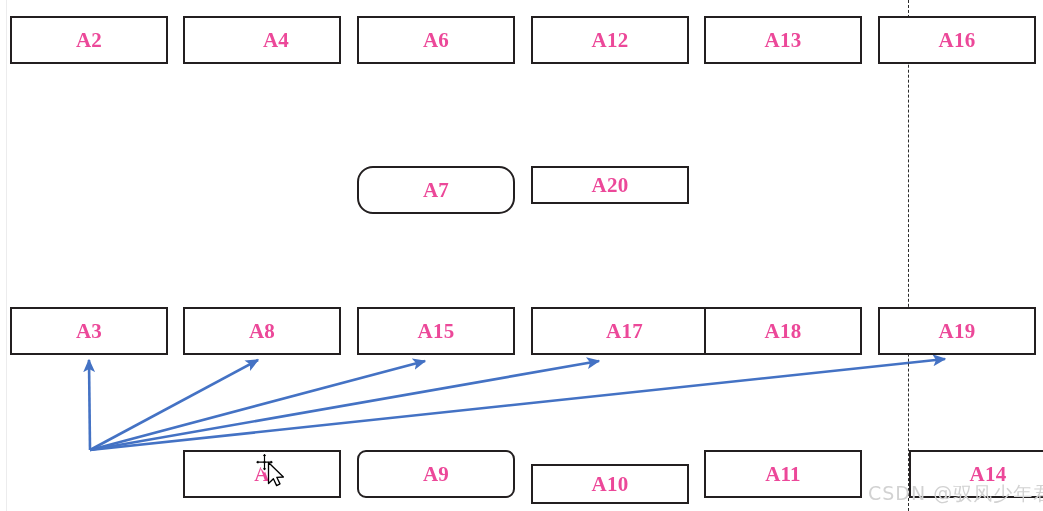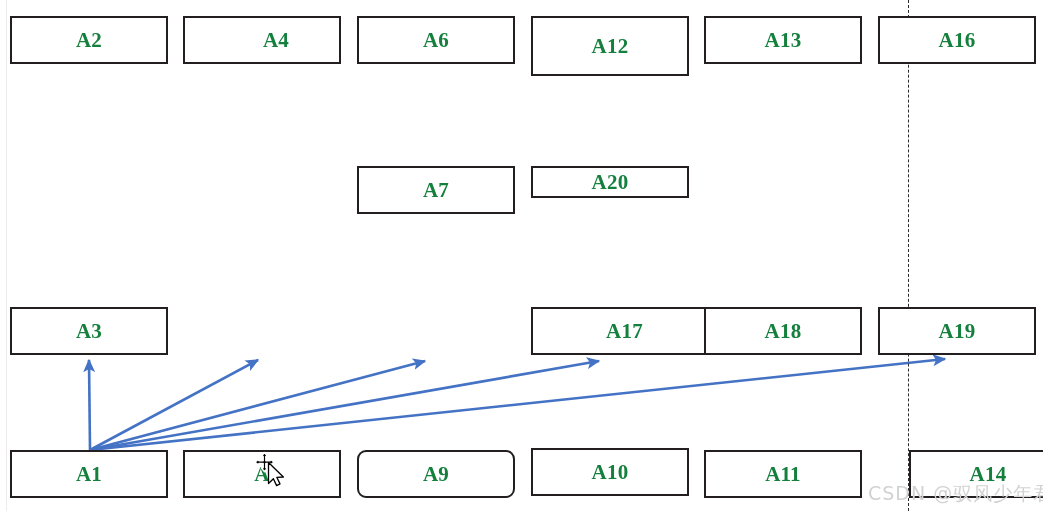--- a/index.html
+++ b/index.html
@@ -41,7 +41,7 @@
     justify-content: center;
     font-weight: bold;
     font-size: 21px;
-    color: #15803d;
+    color: #ec4899;
     letter-spacing: 0.2px;
     line-height: 1;
   }

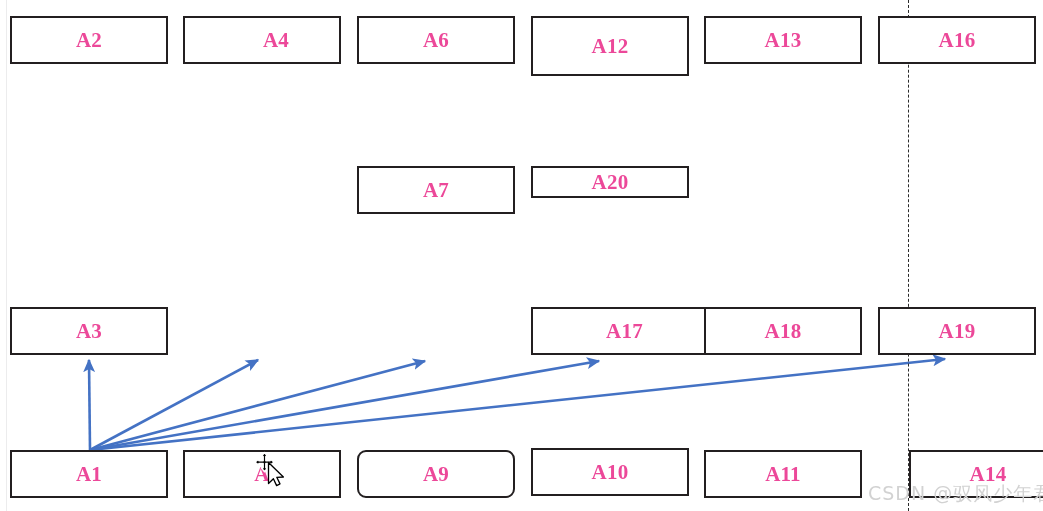--- a/index.html
+++ b/index.html
@@ -100,7 +100,7 @@
   <div class="node" style="left:357px;top:16px;width:158px;height:48px;">
       <span>A6</span>
     </div>
-  <div class="node" style="left:531px;top:16px;width:158px;height:60px;">
+  <div class="node" style="left:531px;top:16px;width:158px;height:48px;">
       <span>A12</span>
     </div>
   <div class="node" style="left:704px;top:16px;width:158px;height:48px;">

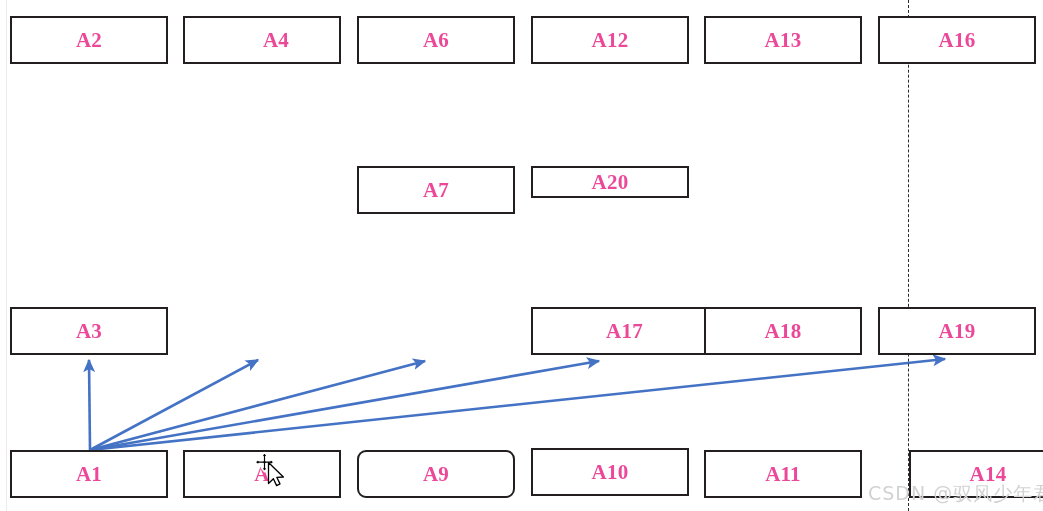--- a/index.html
+++ b/index.html
@@ -110,7 +110,7 @@
       <span>A16</span>
     </div>
 
-  <div class="node" style="left:357px;top:166px;width:158px;height:48px;">
+  <div class="node" style="left:357px;top:166px;width:158px;height:48px;border-radius:16px;">
       <span>A7</span>
     </div>
   <div class="node" style="left:531px;top:166px;width:158px;height:32px;">

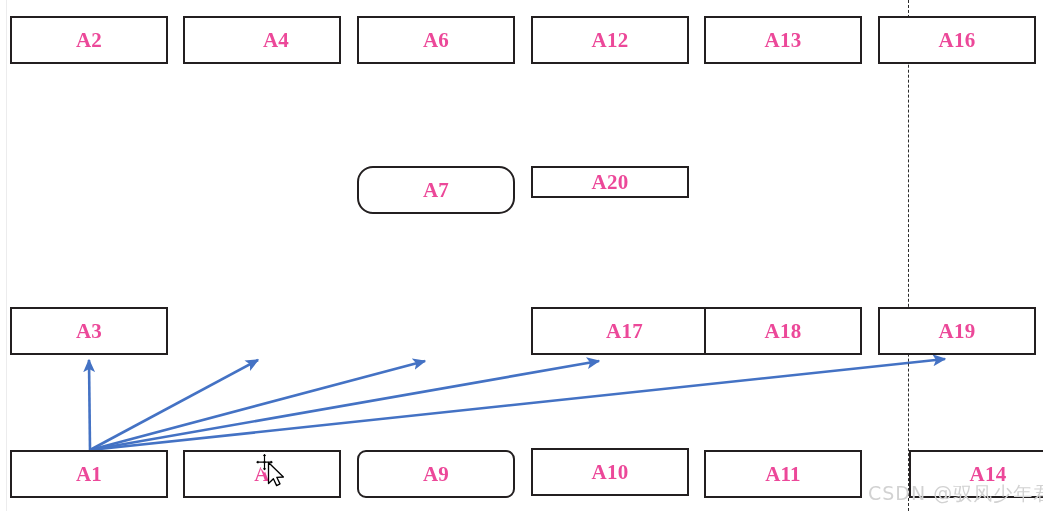--- a/index.html
+++ b/index.html
@@ -113,7 +113,7 @@
   <div class="node" style="left:357px;top:166px;width:158px;height:48px;border-radius:16px;">
       <span>A7</span>
     </div>
-  <div class="node" style="left:531px;top:166px;width:158px;height:32px;">
+  <div class="node" style="left:531px;top:166px;width:158px;height:38px;">
       <span>A20</span>
     </div>
 

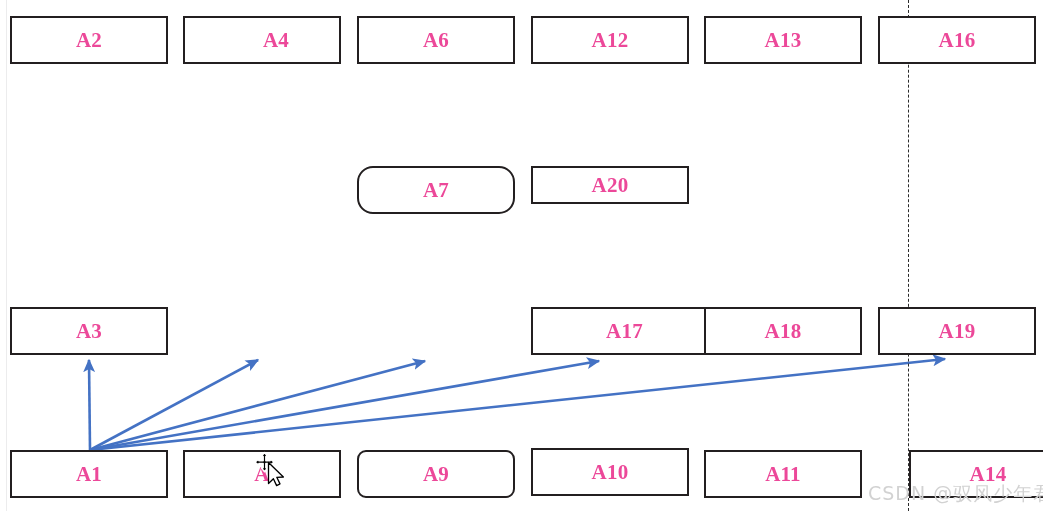--- a/index.html
+++ b/index.html
@@ -120,6 +120,9 @@
   <div class="node" style="left:10px;top:307px;width:158px;height:48px;">
       <span>A3</span>
     </div>
+  <div class="node" style="left:183px;top:307px;width:158px;height:48px;">
+      <span>A8</span>
+    </div>
   <div class="node" style="left:531px;top:307px;width:187px;height:48px;">
       <span>A17</span>
     </div>

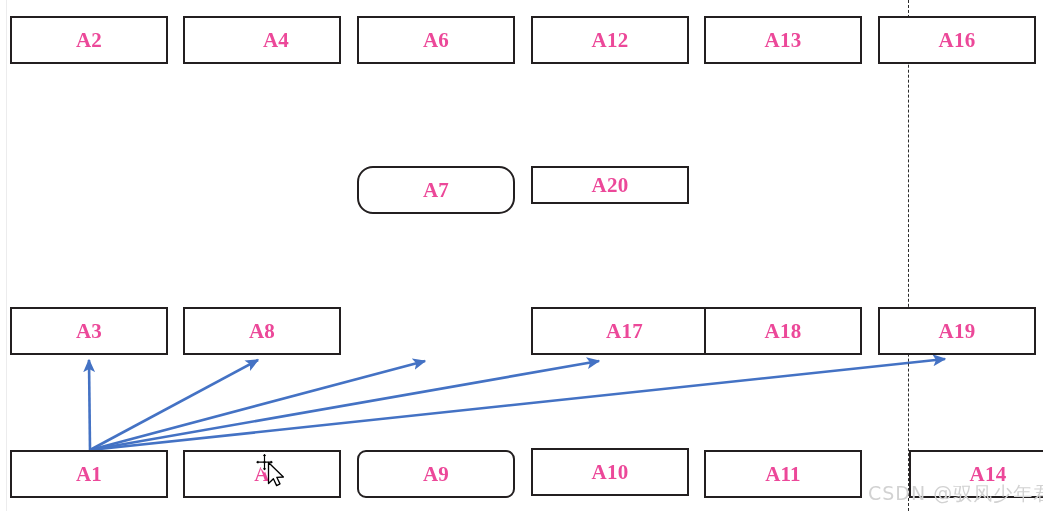--- a/index.html
+++ b/index.html
@@ -123,6 +123,9 @@
   <div class="node" style="left:183px;top:307px;width:158px;height:48px;">
       <span>A8</span>
     </div>
+  <div class="node" style="left:357px;top:307px;width:158px;height:48px;">
+      <span>A15</span>
+    </div>
   <div class="node" style="left:531px;top:307px;width:187px;height:48px;">
       <span>A17</span>
     </div>

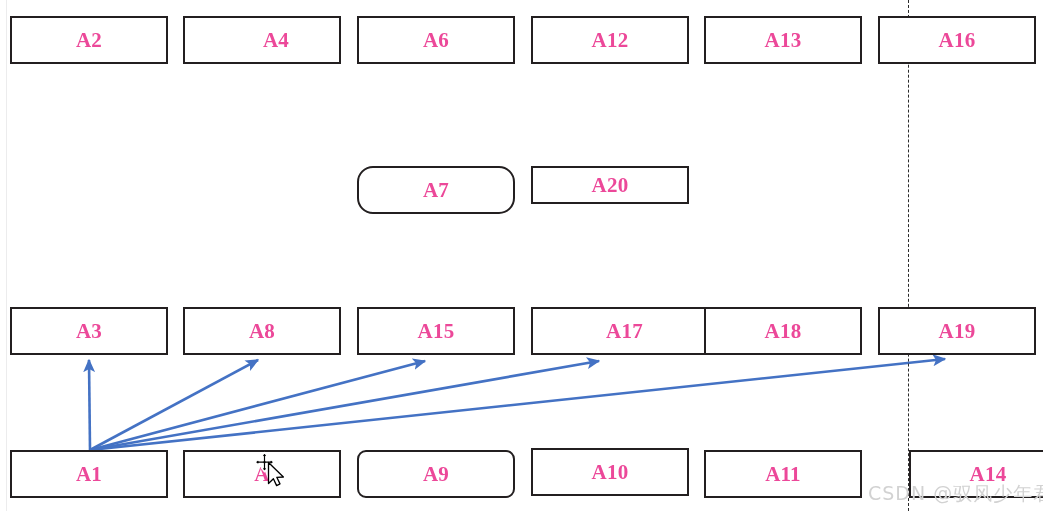--- a/index.html
+++ b/index.html
@@ -136,9 +136,6 @@
       <span>A19</span>
     </div>
 
-  <div class="node" style="left:10px;top:450px;width:158px;height:48px;">
-      <span>A1</span>
-    </div>
   <div class="node" style="left:183px;top:450px;width:158px;height:48px;">
       <span>A</span>
     </div>

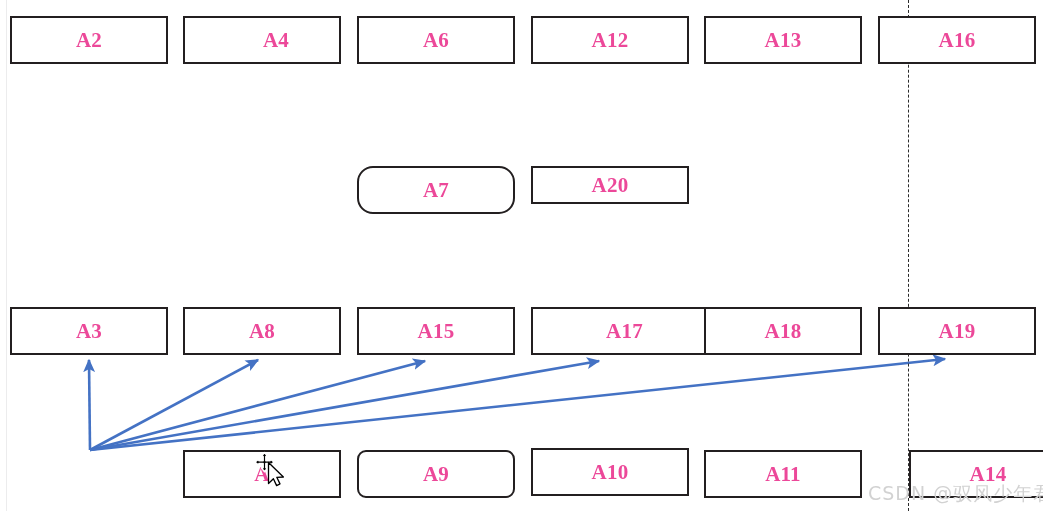--- a/index.html
+++ b/index.html
@@ -142,7 +142,7 @@
   <div class="node" style="left:357px;top:450px;width:158px;height:48px;border-radius:9px;">
       <span>A9</span>
     </div>
-  <div class="node" style="left:531px;top:448px;width:158px;height:48px;">
+  <div class="node" style="left:531px;top:464px;width:158px;height:40px;">
       <span>A10</span>
     </div>
   <div class="node" style="left:704px;top:450px;width:158px;height:48px;">

